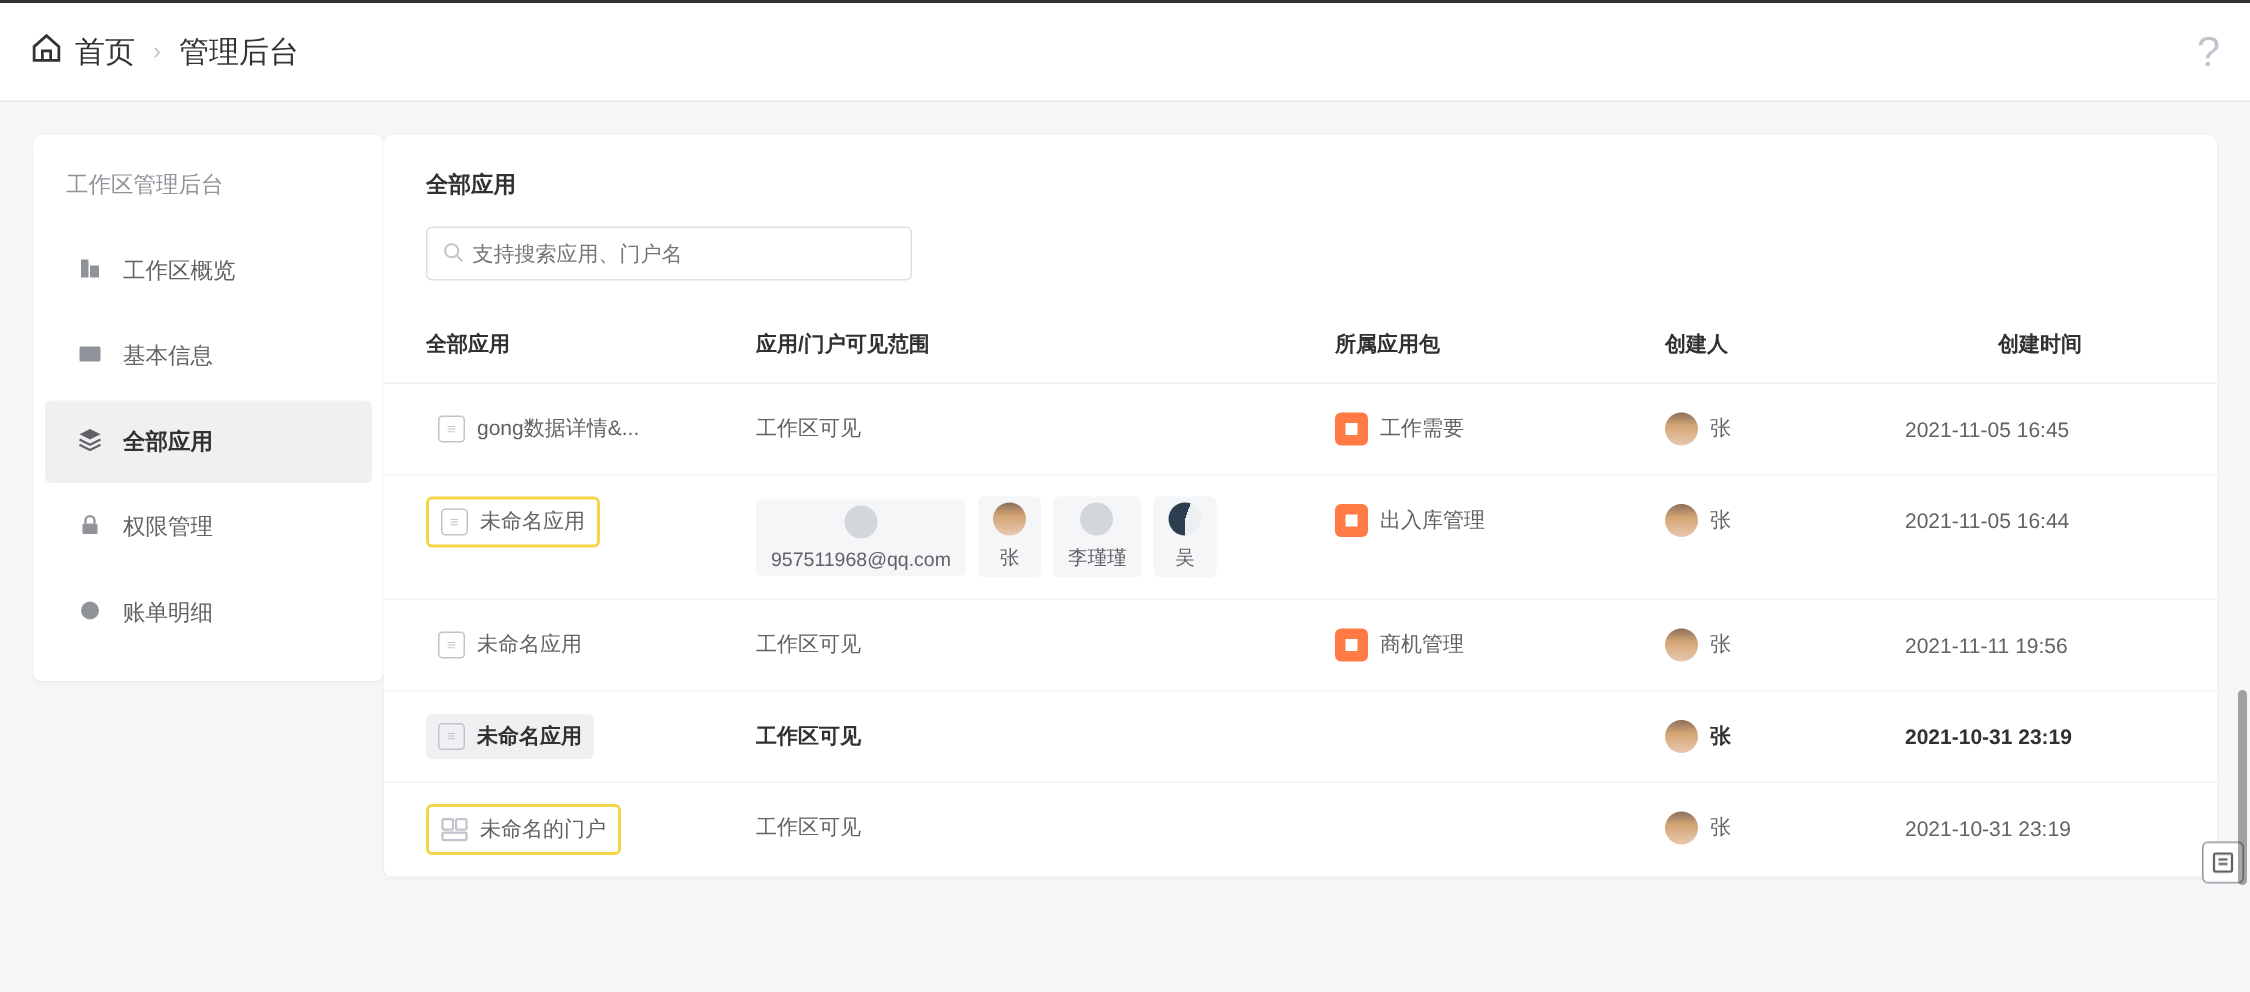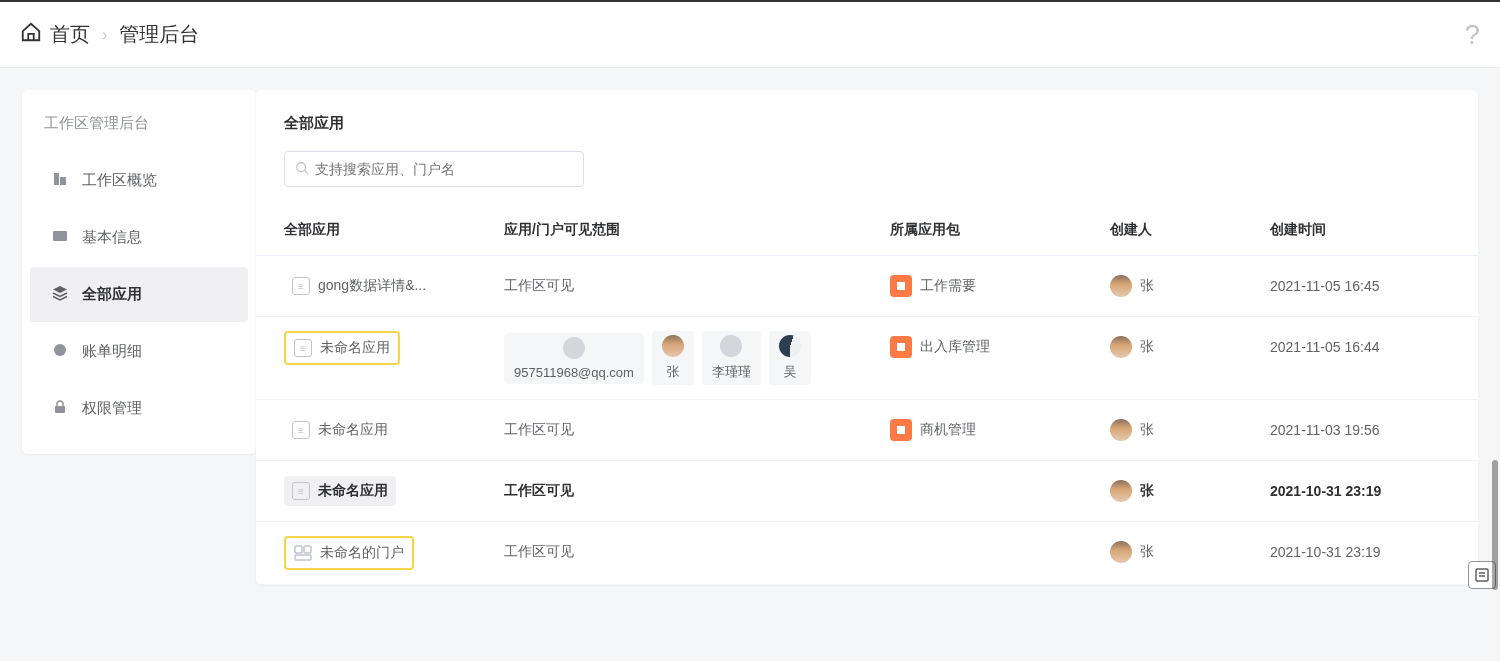--- a/index.html
+++ b/index.html
@@ -24,7 +24,7 @@
     .main { flex: 1; background: #fff; border-radius: 6px; box-shadow: 0 1px 3px rgba(0,0,0,0.05); padding: 0; min-width: 0; }
     .main-title { padding: 24px 28px 18px; font-size: 15px; font-weight: 600; color: #303133; }
     .search-wrap { padding: 0 28px 18px; }
-    .search-box { width: 300px; border: 1px solid #dcdfe6; border-radius: 4px; height: 36px; display: flex; align-items: center; padding: 0 10px; gap: 6px; color: #c0c4cc; }
+    .search-box { width: 324px; border: 1px solid #dcdfe6; border-radius: 4px; height: 36px; display: flex; align-items: center; padding: 0 10px; gap: 6px; color: #c0c4cc; }
     .search-input { border: none; outline: none; flex: 1; font-size: 14px; }
     
     .table-header { display: flex; padding: 16px 28px; font-weight: 600; color: #303133; font-size: 14px; border-bottom: 1px solid #ebeef5; }

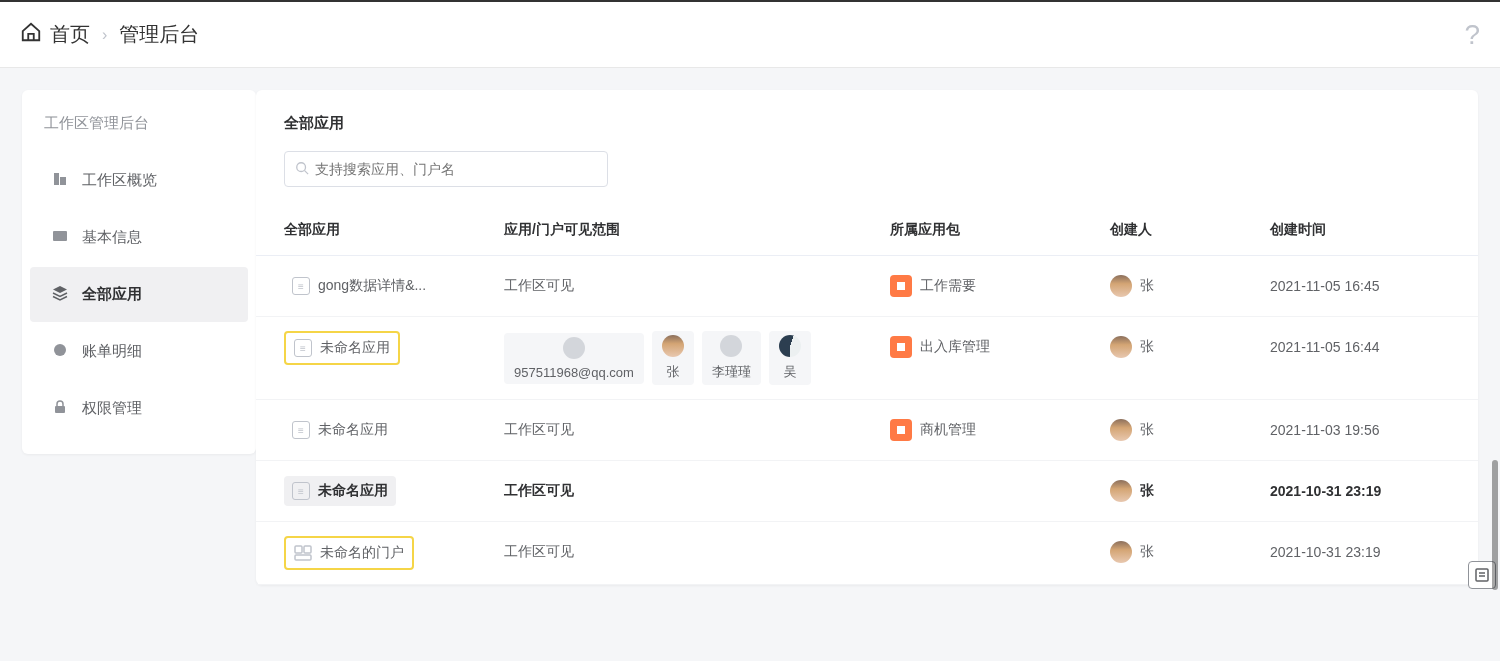--- a/index.html
+++ b/index.html
@@ -32,7 +32,7 @@
     .col-visibility { flex: 1; min-width: 380px; }
     .col-package { width: 220px; flex-shrink: 0; }
     .col-creator { width: 160px; flex-shrink: 0; }
-    .col-time { width: 180px; flex-shrink: 0; }
+    .col-time { width: 180px; flex-shrink: 0; text-align: center; }
     
     .table-row { display: flex; padding: 14px 28px; align-items: flex-start; border-bottom: 1px solid #f2f3f5; font-size: 14px; color: #606266; }
     .table-row .col-name, .table-row .col-package, .table-row .col-creator, .table-row .col-time { display: flex; align-items: center; min-height: 32px; }

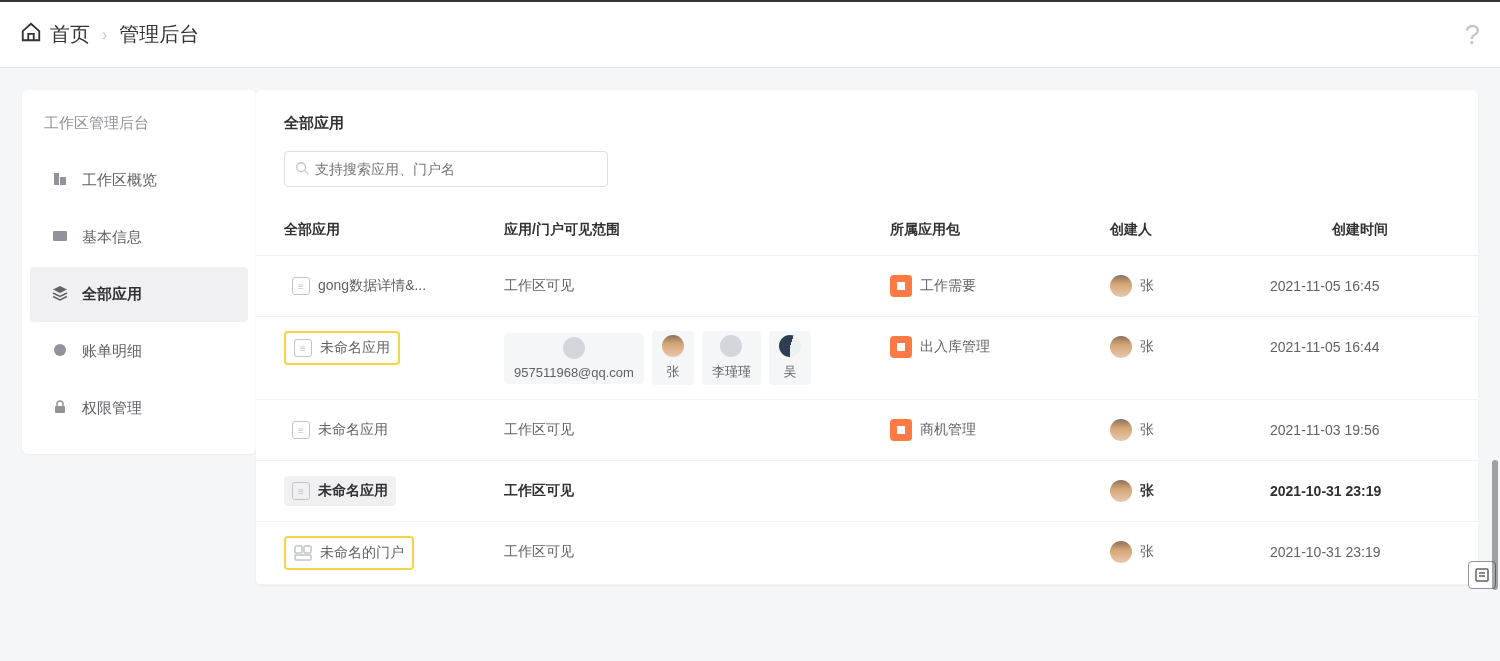--- a/index.html
+++ b/index.html
@@ -118,20 +118,20 @@
     <div class="sidebar-item">
       <span class="sidebar-icon">
         <svg width="16" height="16" viewBox="0 0 16 16" fill="currentColor">
-            <circle cx="8" cy="8" r="6"></circle>
-          </svg>
-      </span>
-      <span>账单明细</span>
-    </div>
-
-    <div class="sidebar-item">
-      <span class="sidebar-icon">
-        <svg width="16" height="16" viewBox="0 0 16 16" fill="currentColor">
             <rect x="3" y="7" width="10" height="7" rx="1"></rect>
             <path d="M5 7 V5 a3 3 0 0 1 6 0 V7" fill="none" stroke="currentColor" stroke-width="1.5"></path>
           </svg>
       </span>
       <span>权限管理</span>
+    </div>
+
+    <div class="sidebar-item">
+      <span class="sidebar-icon">
+        <svg width="16" height="16" viewBox="0 0 16 16" fill="currentColor">
+            <circle cx="8" cy="8" r="6"></circle>
+          </svg>
+      </span>
+      <span>账单明细</span>
     </div>
   </aside>
 

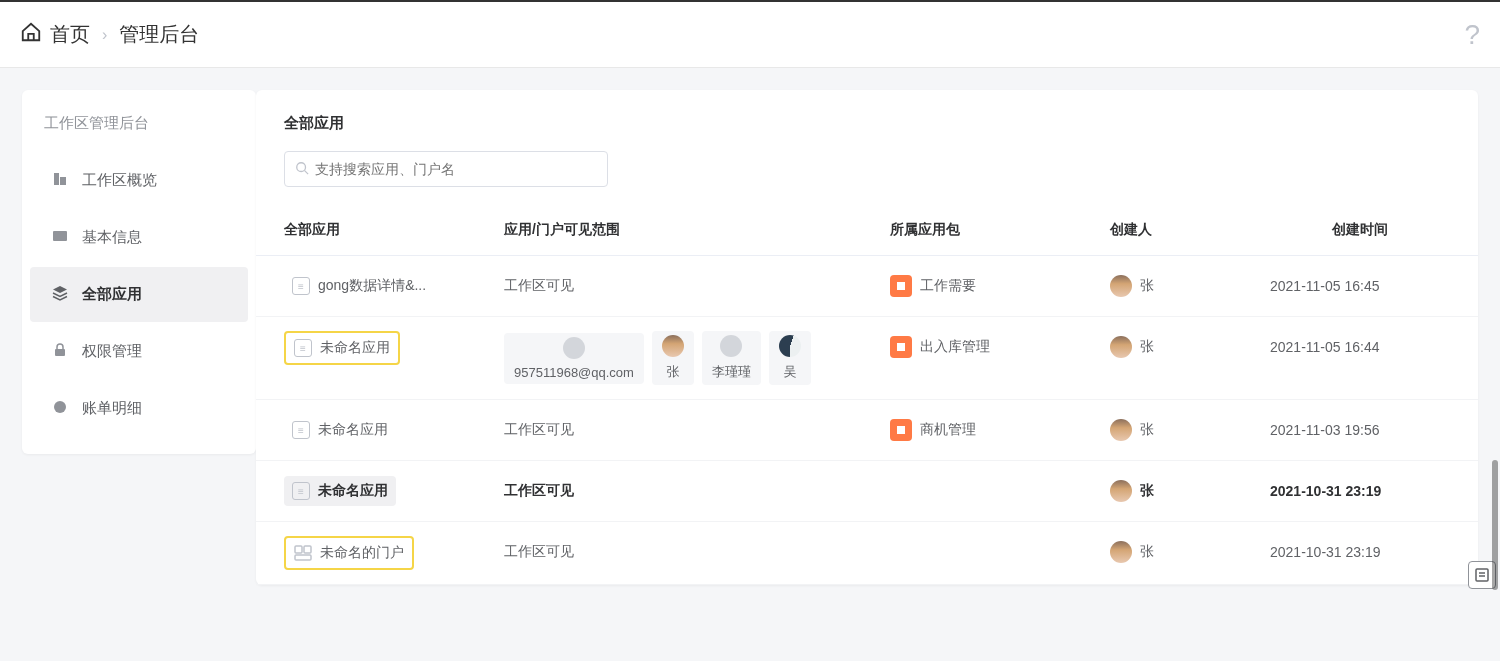--- a/index.html
+++ b/index.html
@@ -248,7 +248,7 @@
           <span>张</span>
         </div>
       </div>
-      <div class="col-time">2021-11-03 19:56</div>
+      <div class="col-time">2021-11-11 19:56</div>
     </div>
 
     <div class="table-row row4">

